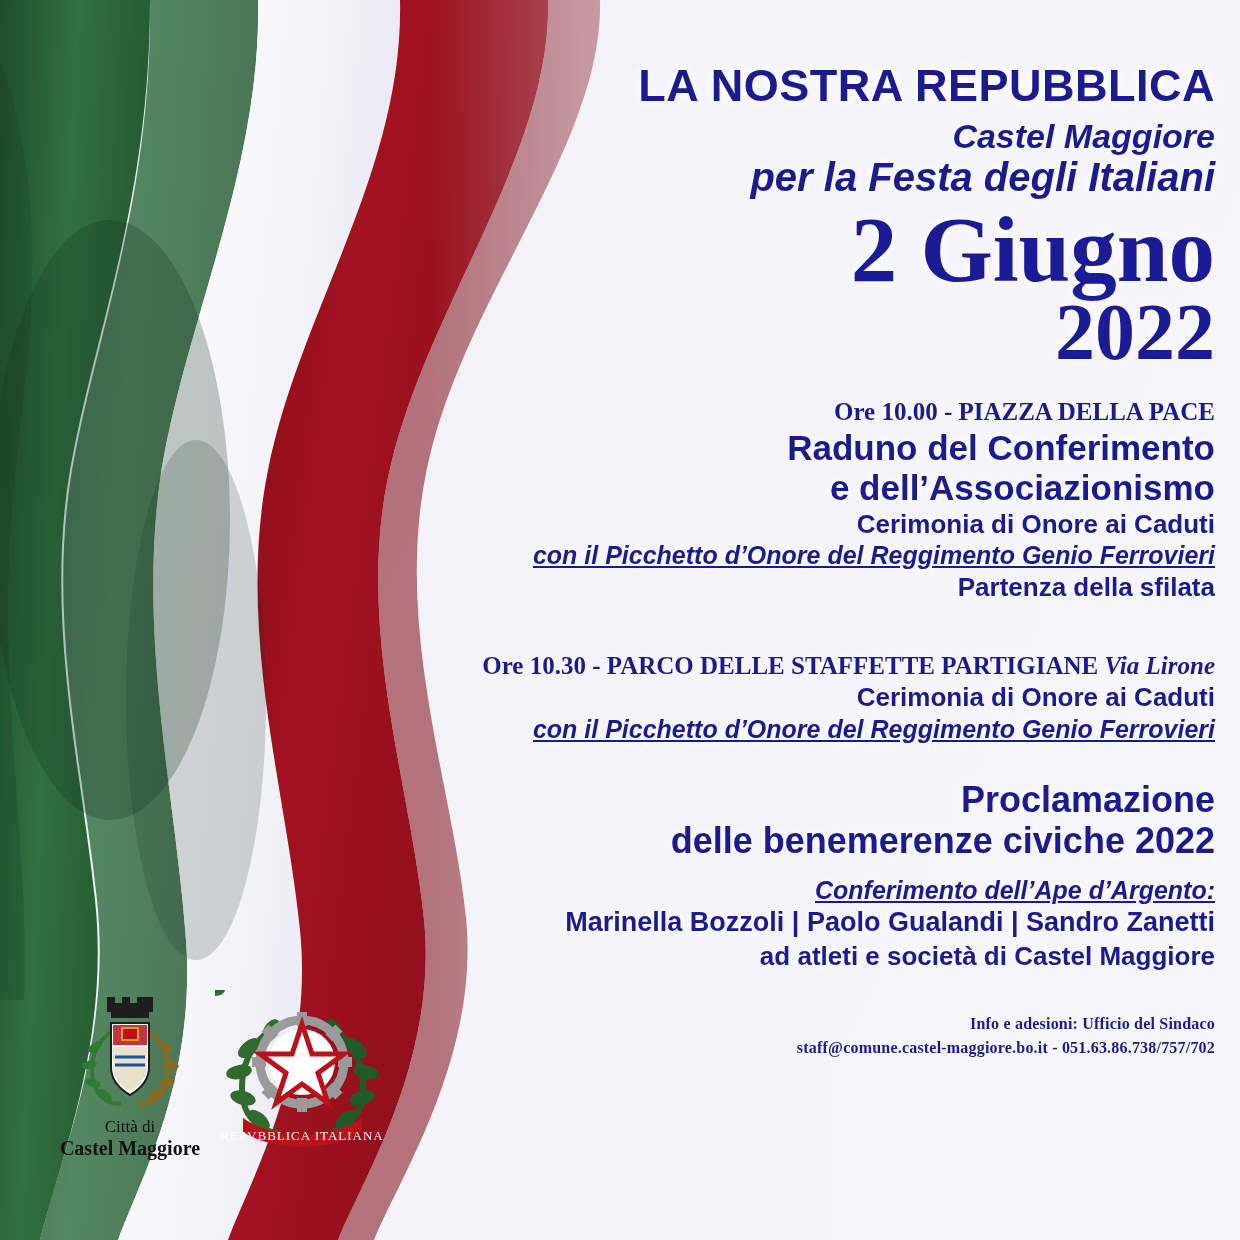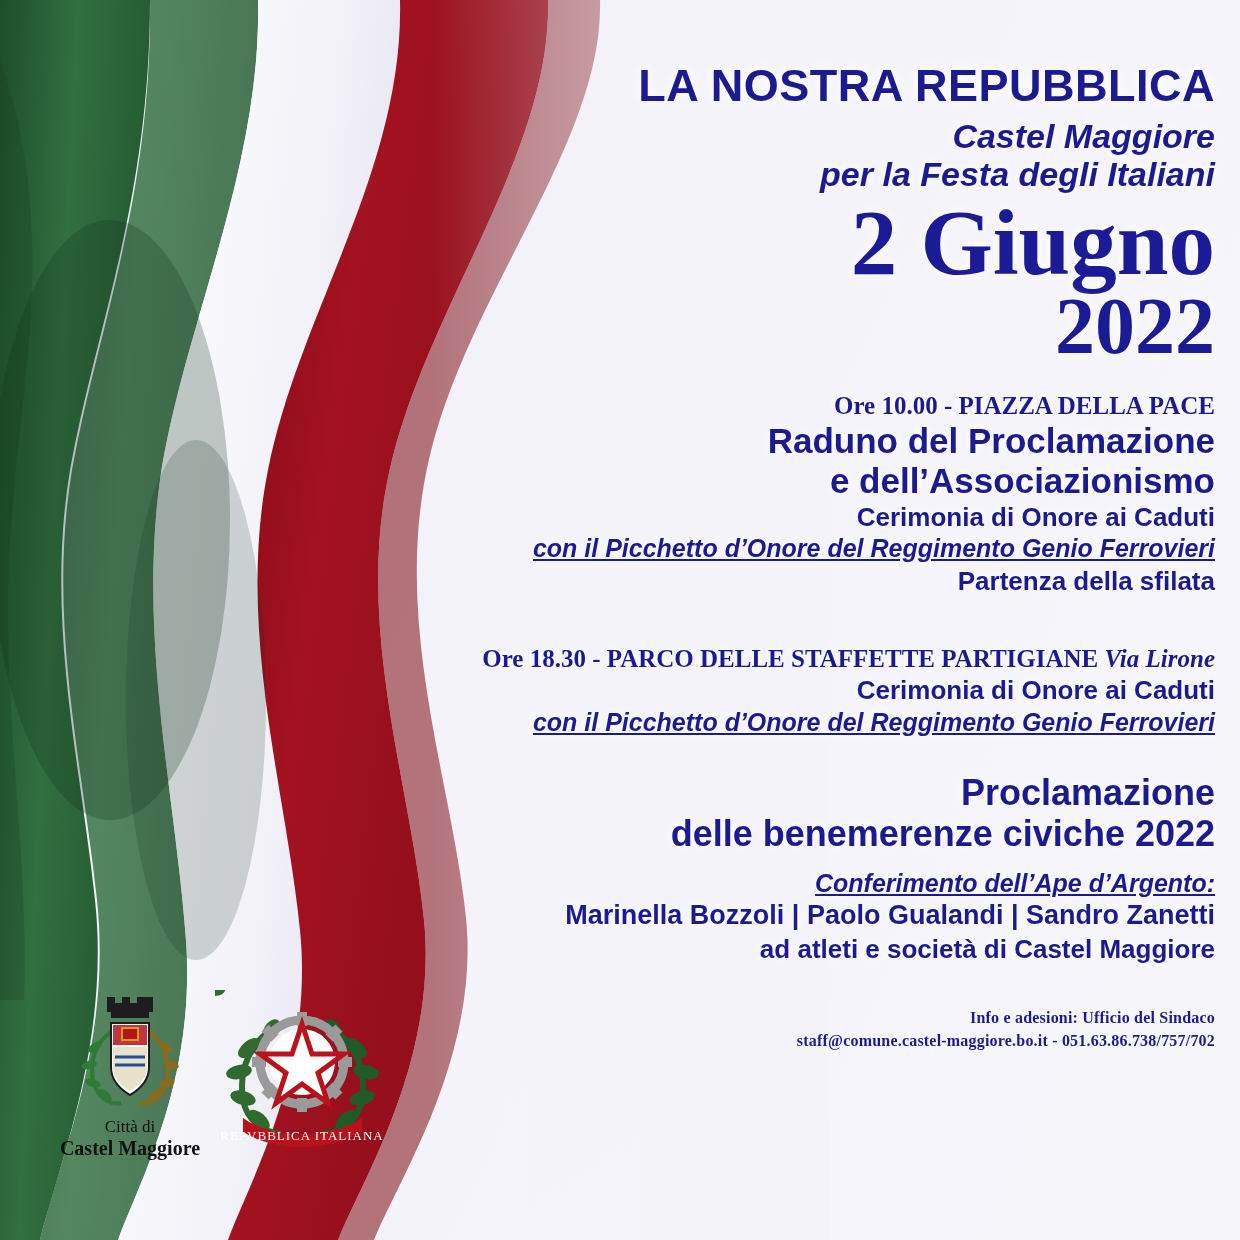--- a/index.html
+++ b/index.html
@@ -65,7 +65,7 @@
     line-height: 1.12;
   }
   .title-sub2 {
-    font-size: 34px;
+    font-size: 40px;
     font-style: italic;
     font-weight: bold;
     color: #1b1b8f;

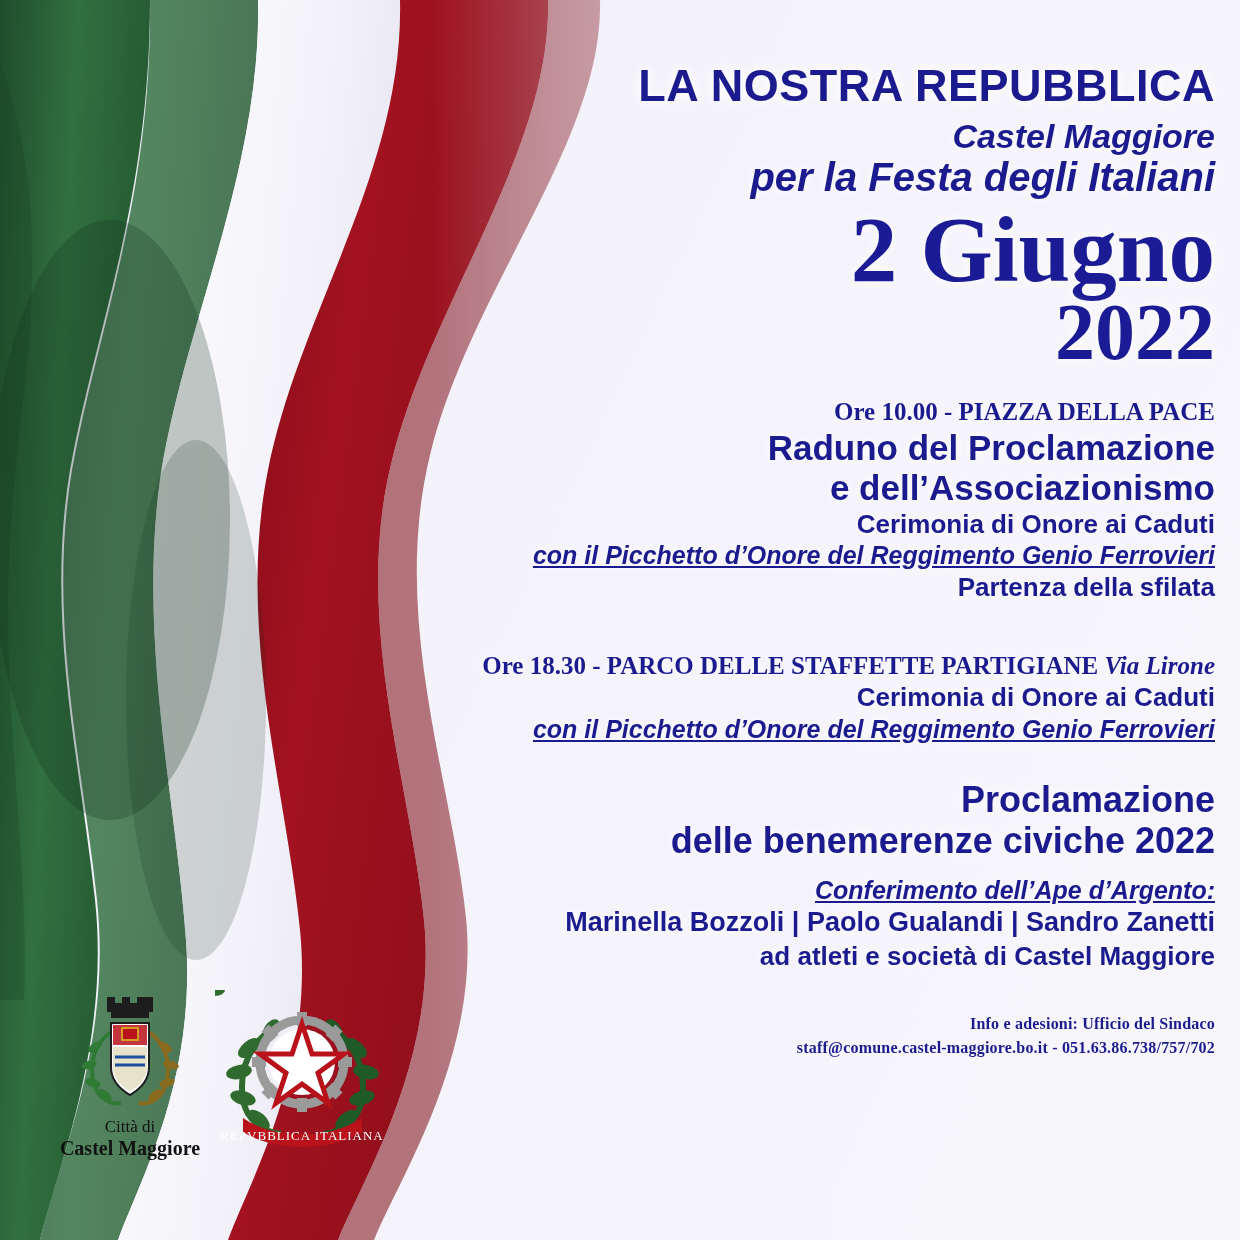--- a/index.html
+++ b/index.html
@@ -242,7 +242,7 @@
 
     <div class="block">
       <div class="line-place">Ore 10.00 - PIAZZA DELLA PACE</div>
-      <div class="line-head">Raduno del Proclamazione</div>
+      <div class="line-head">Raduno del Conferimento</div>
       <div class="line-head">e dell’Associazionismo</div>
       <div class="line-sub">Cerimonia di Onore ai Caduti</div>
       <div class="line-ital">con il Picchetto d’Onore del Reggimento Genio Ferrovieri</div>

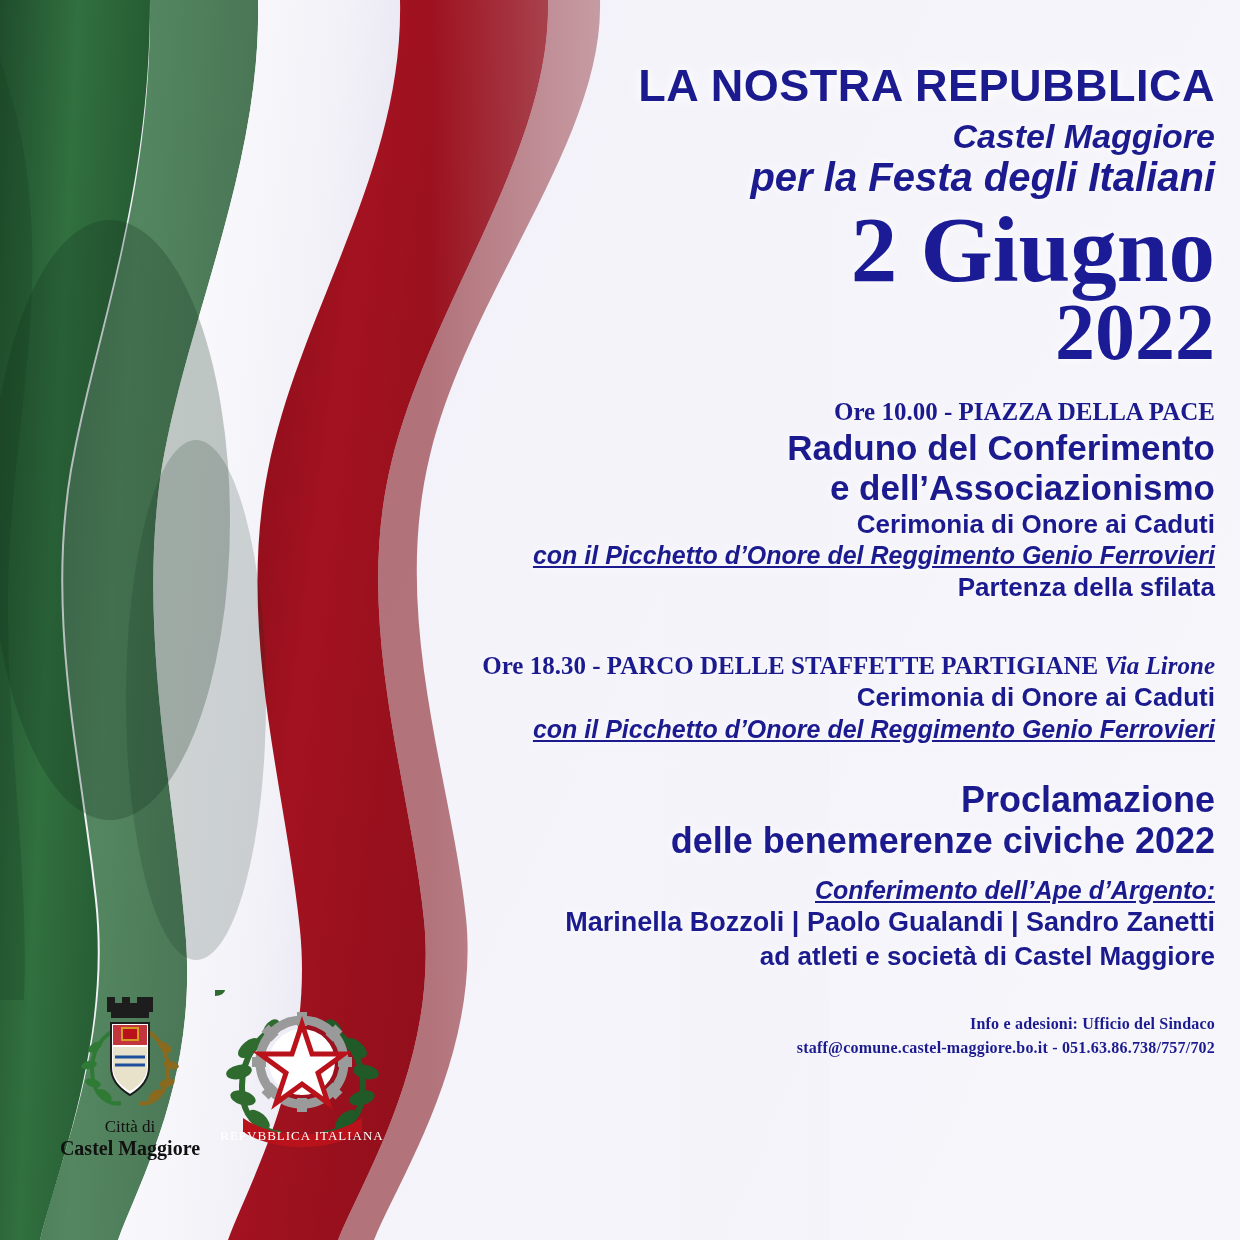--- a/index.html
+++ b/index.html
@@ -251,7 +251,7 @@
 
     <div class="block gap-lg">
       <div class="line-place">
-        <span>Ore 18.30 - PARCO DELLE STAFFETTE PARTIGIANE</span>
+        <span>Ore 10.30 - PARCO DELLE STAFFETTE PARTIGIANE</span>
         <span class="it">Via Lirone</span>
       </div>
       <div class="line-sub">Cerimonia di Onore ai Caduti</div>

